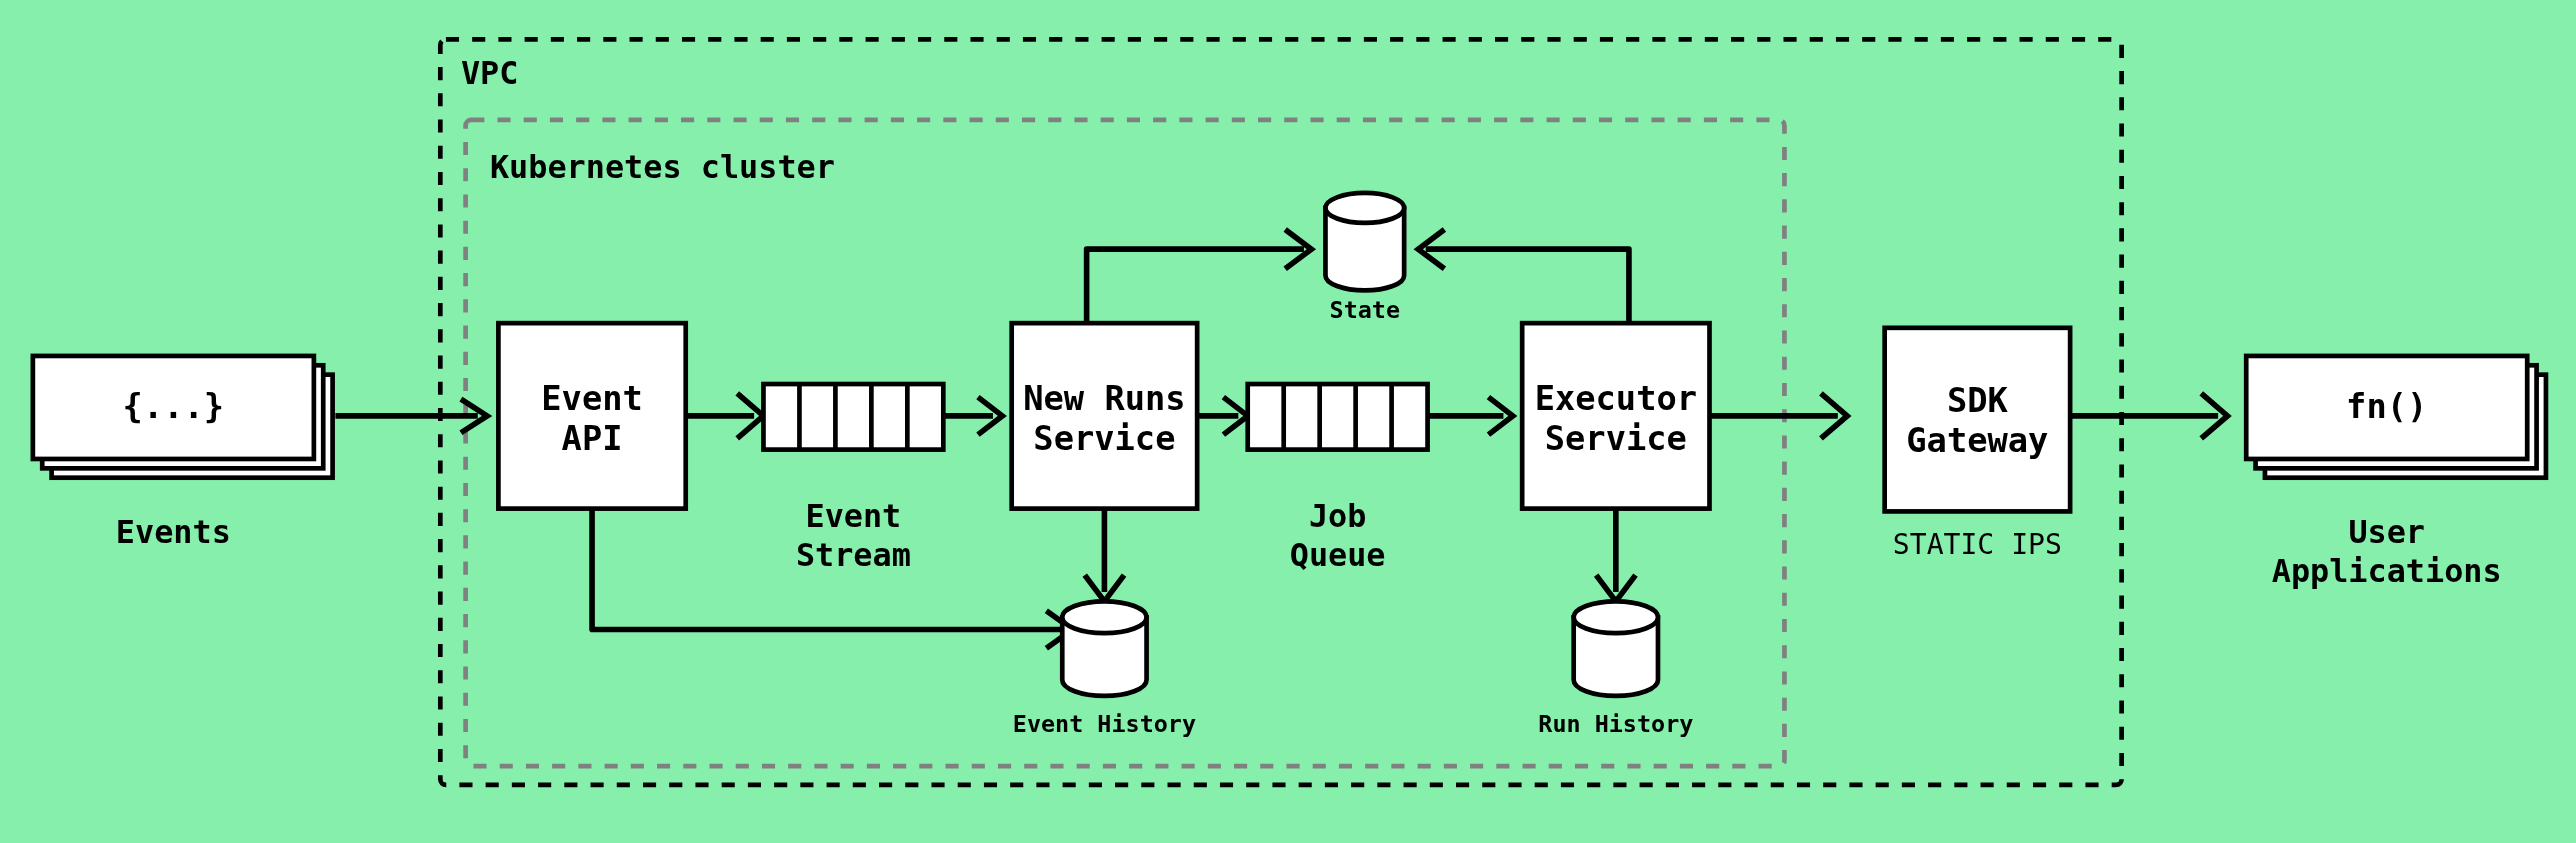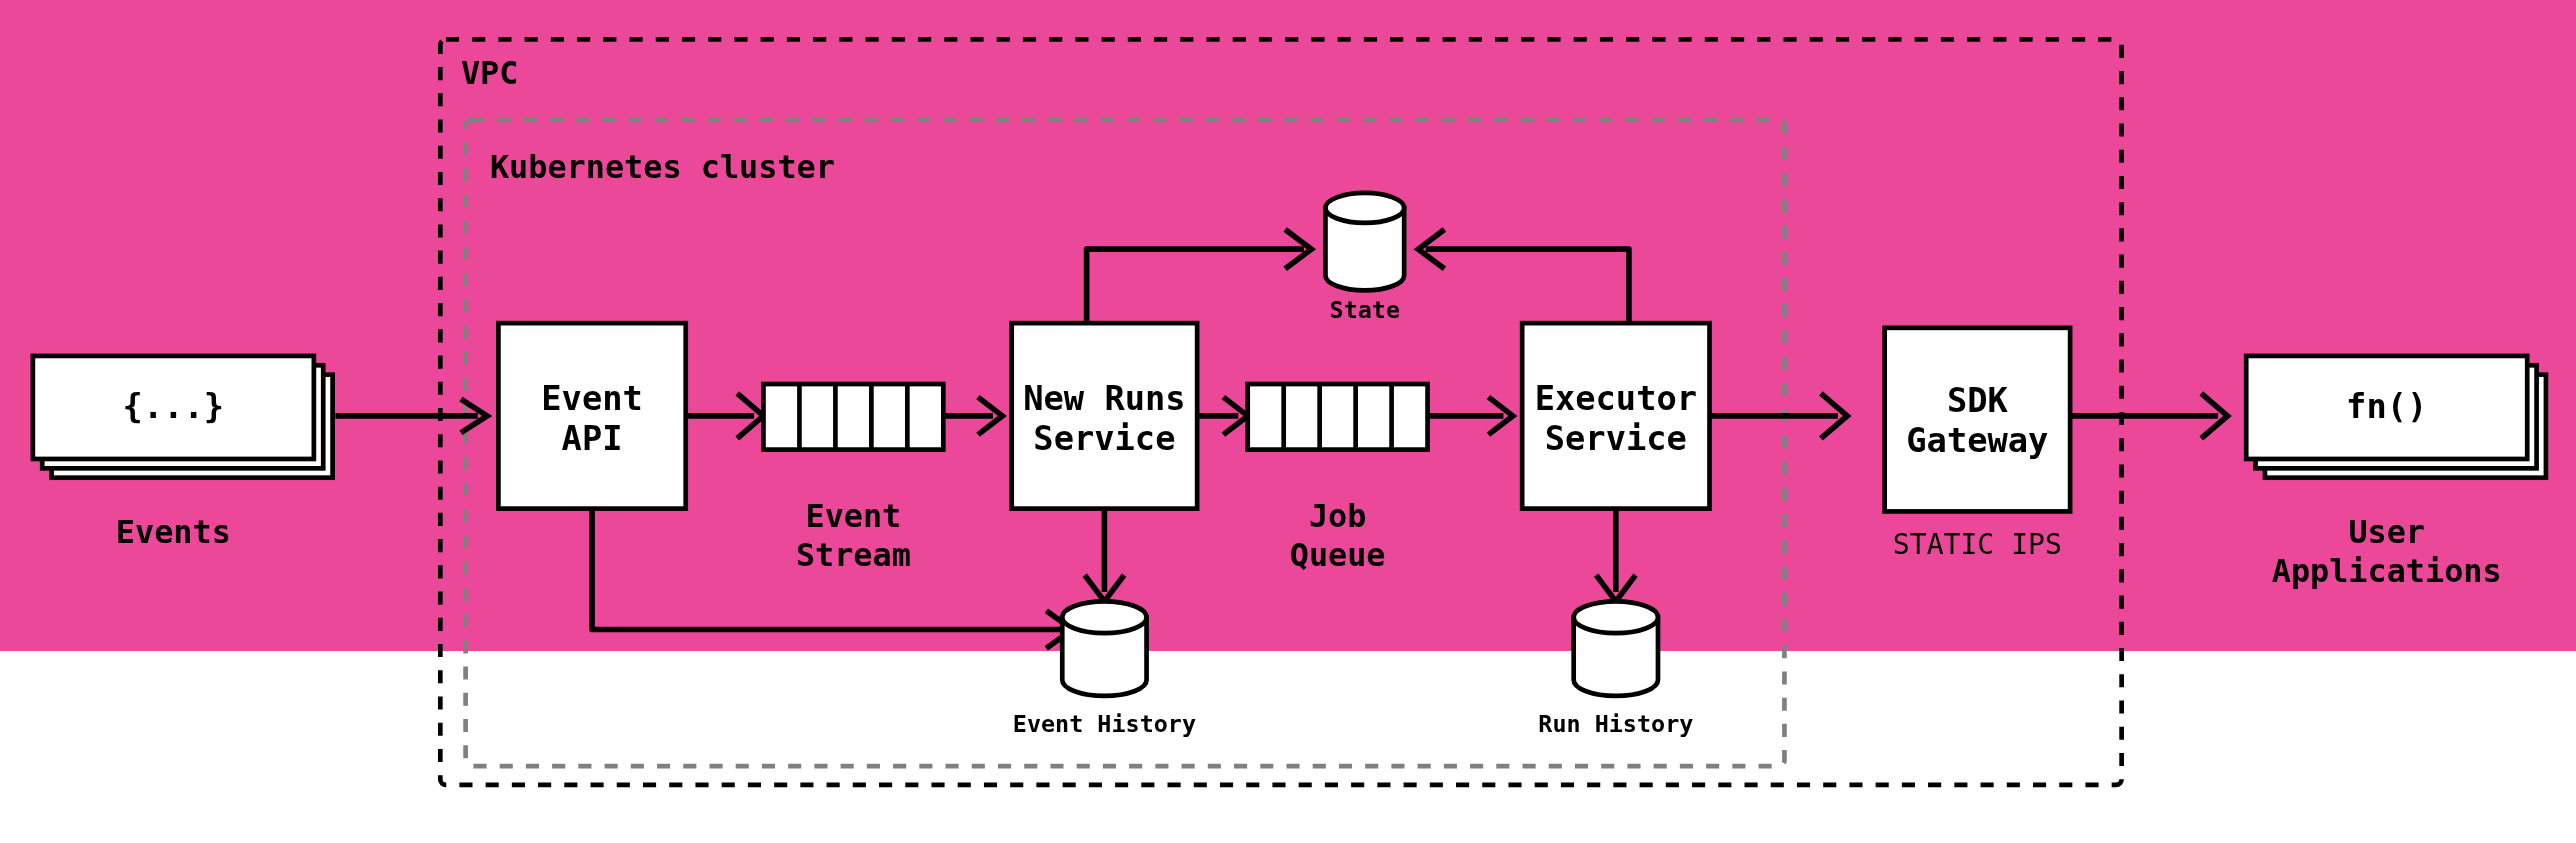--- a/index.html
+++ b/index.html
@@ -16,8 +16,8 @@
   #diagram-root {
     position: relative;
     width: 2576px;
-    height: 651px;
-    background: #ec4899;
+    height: 843px;
+    background: #86efac;
   }
   svg {
     display: block;

